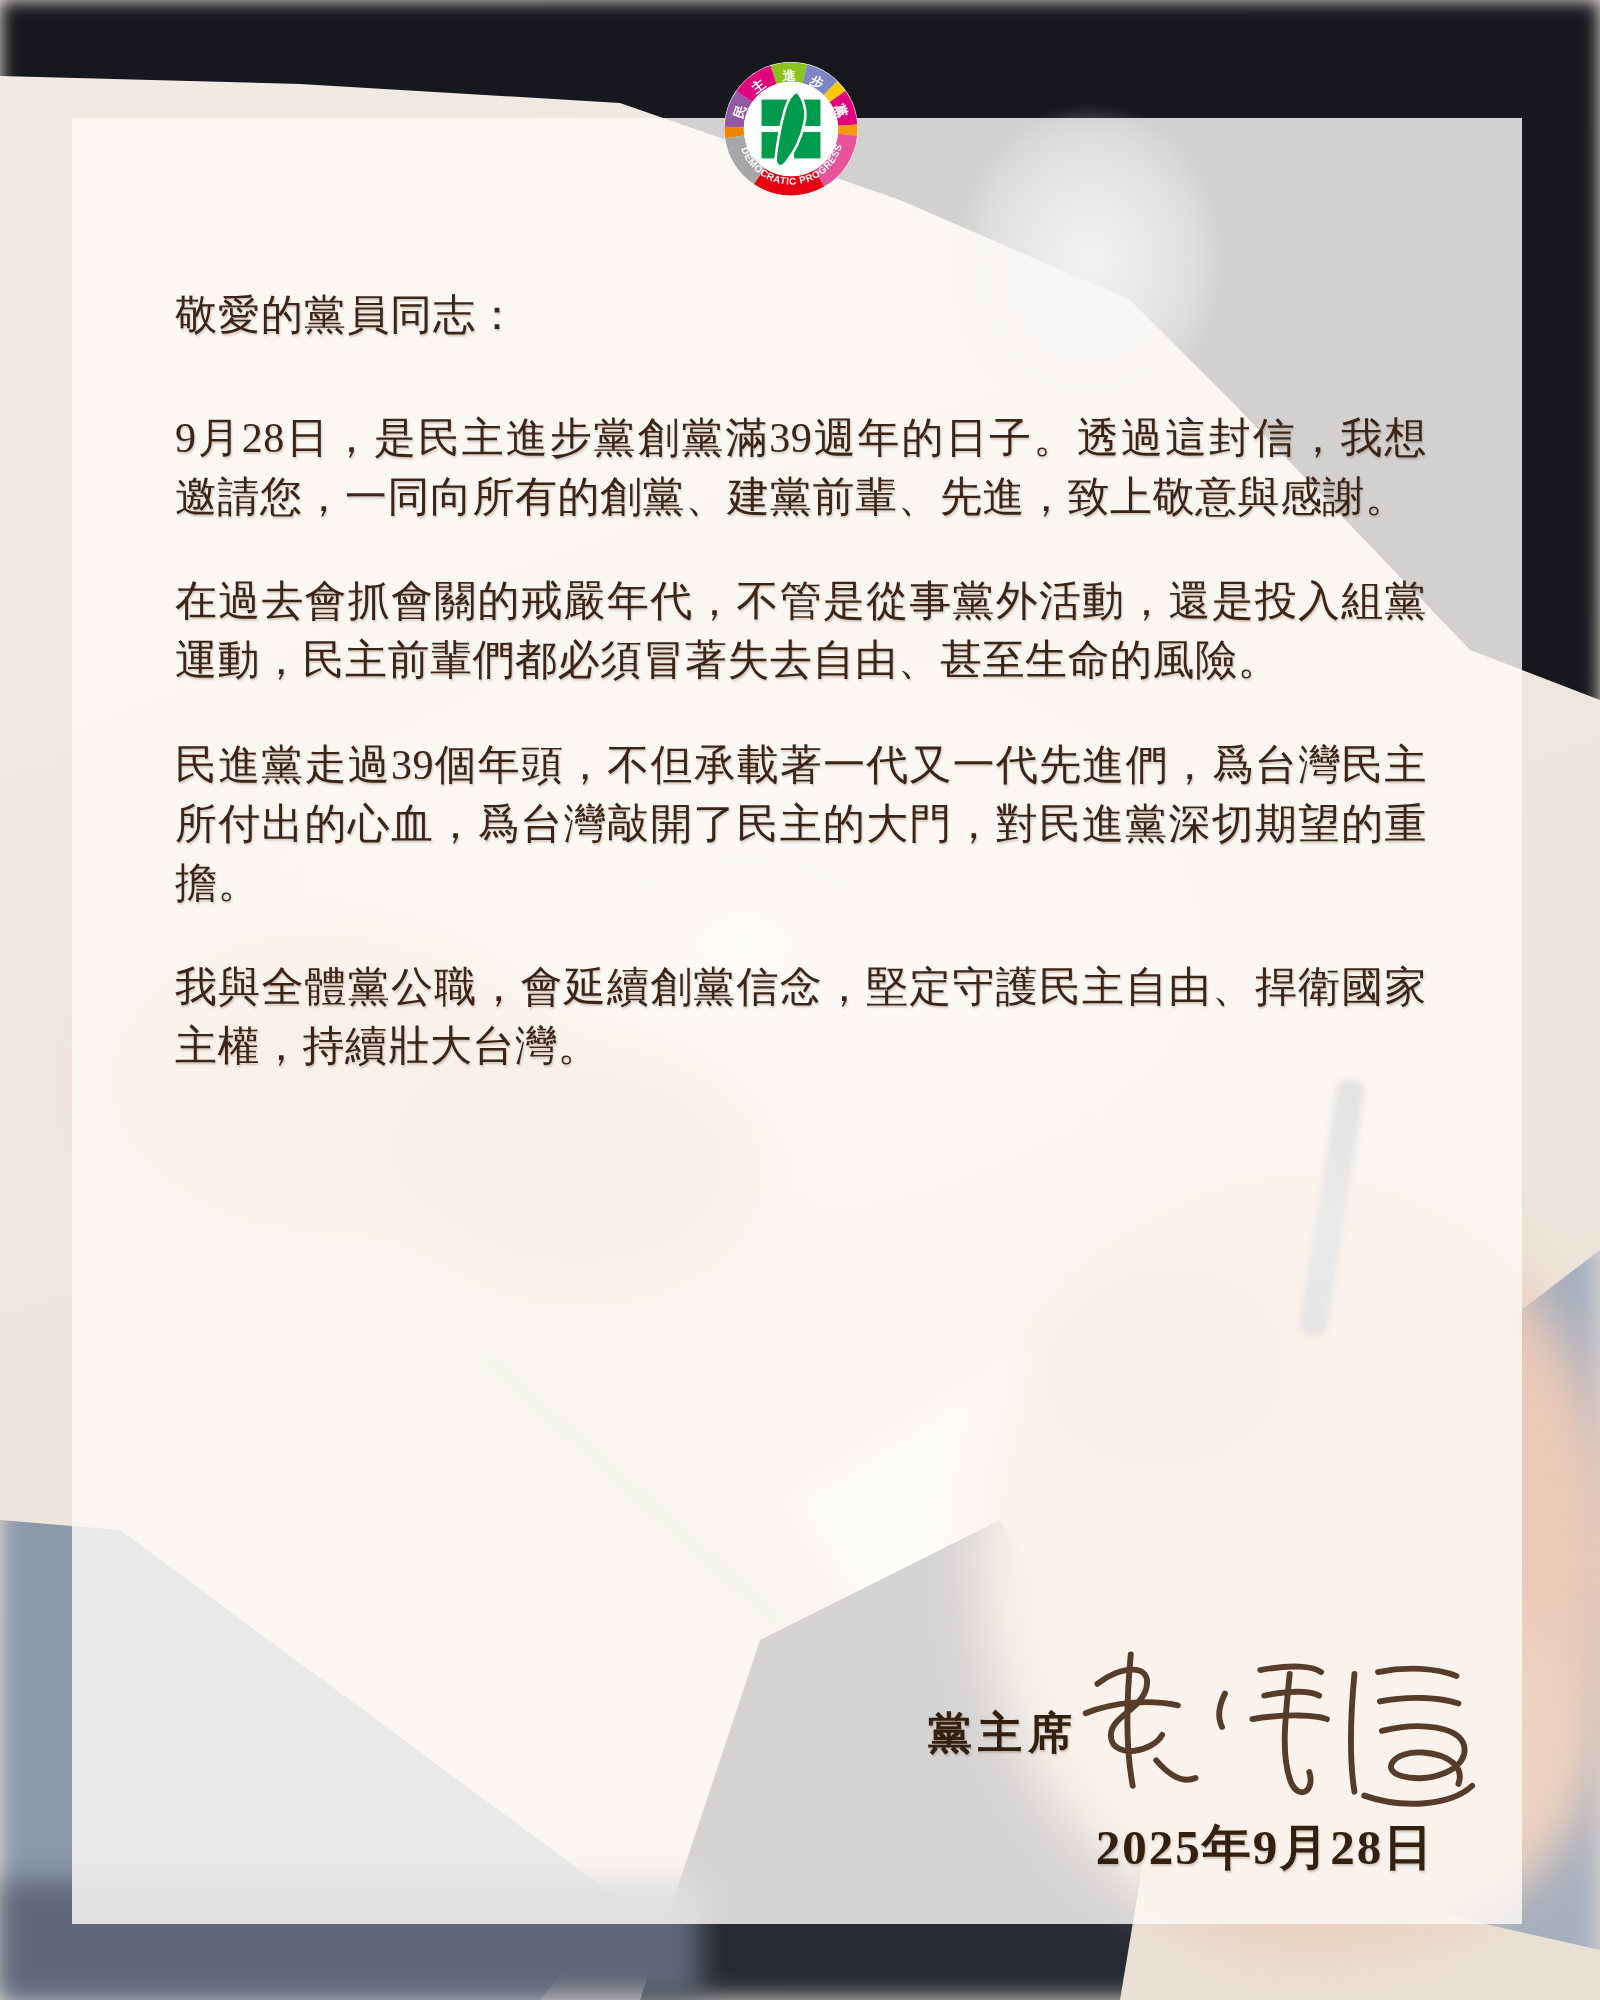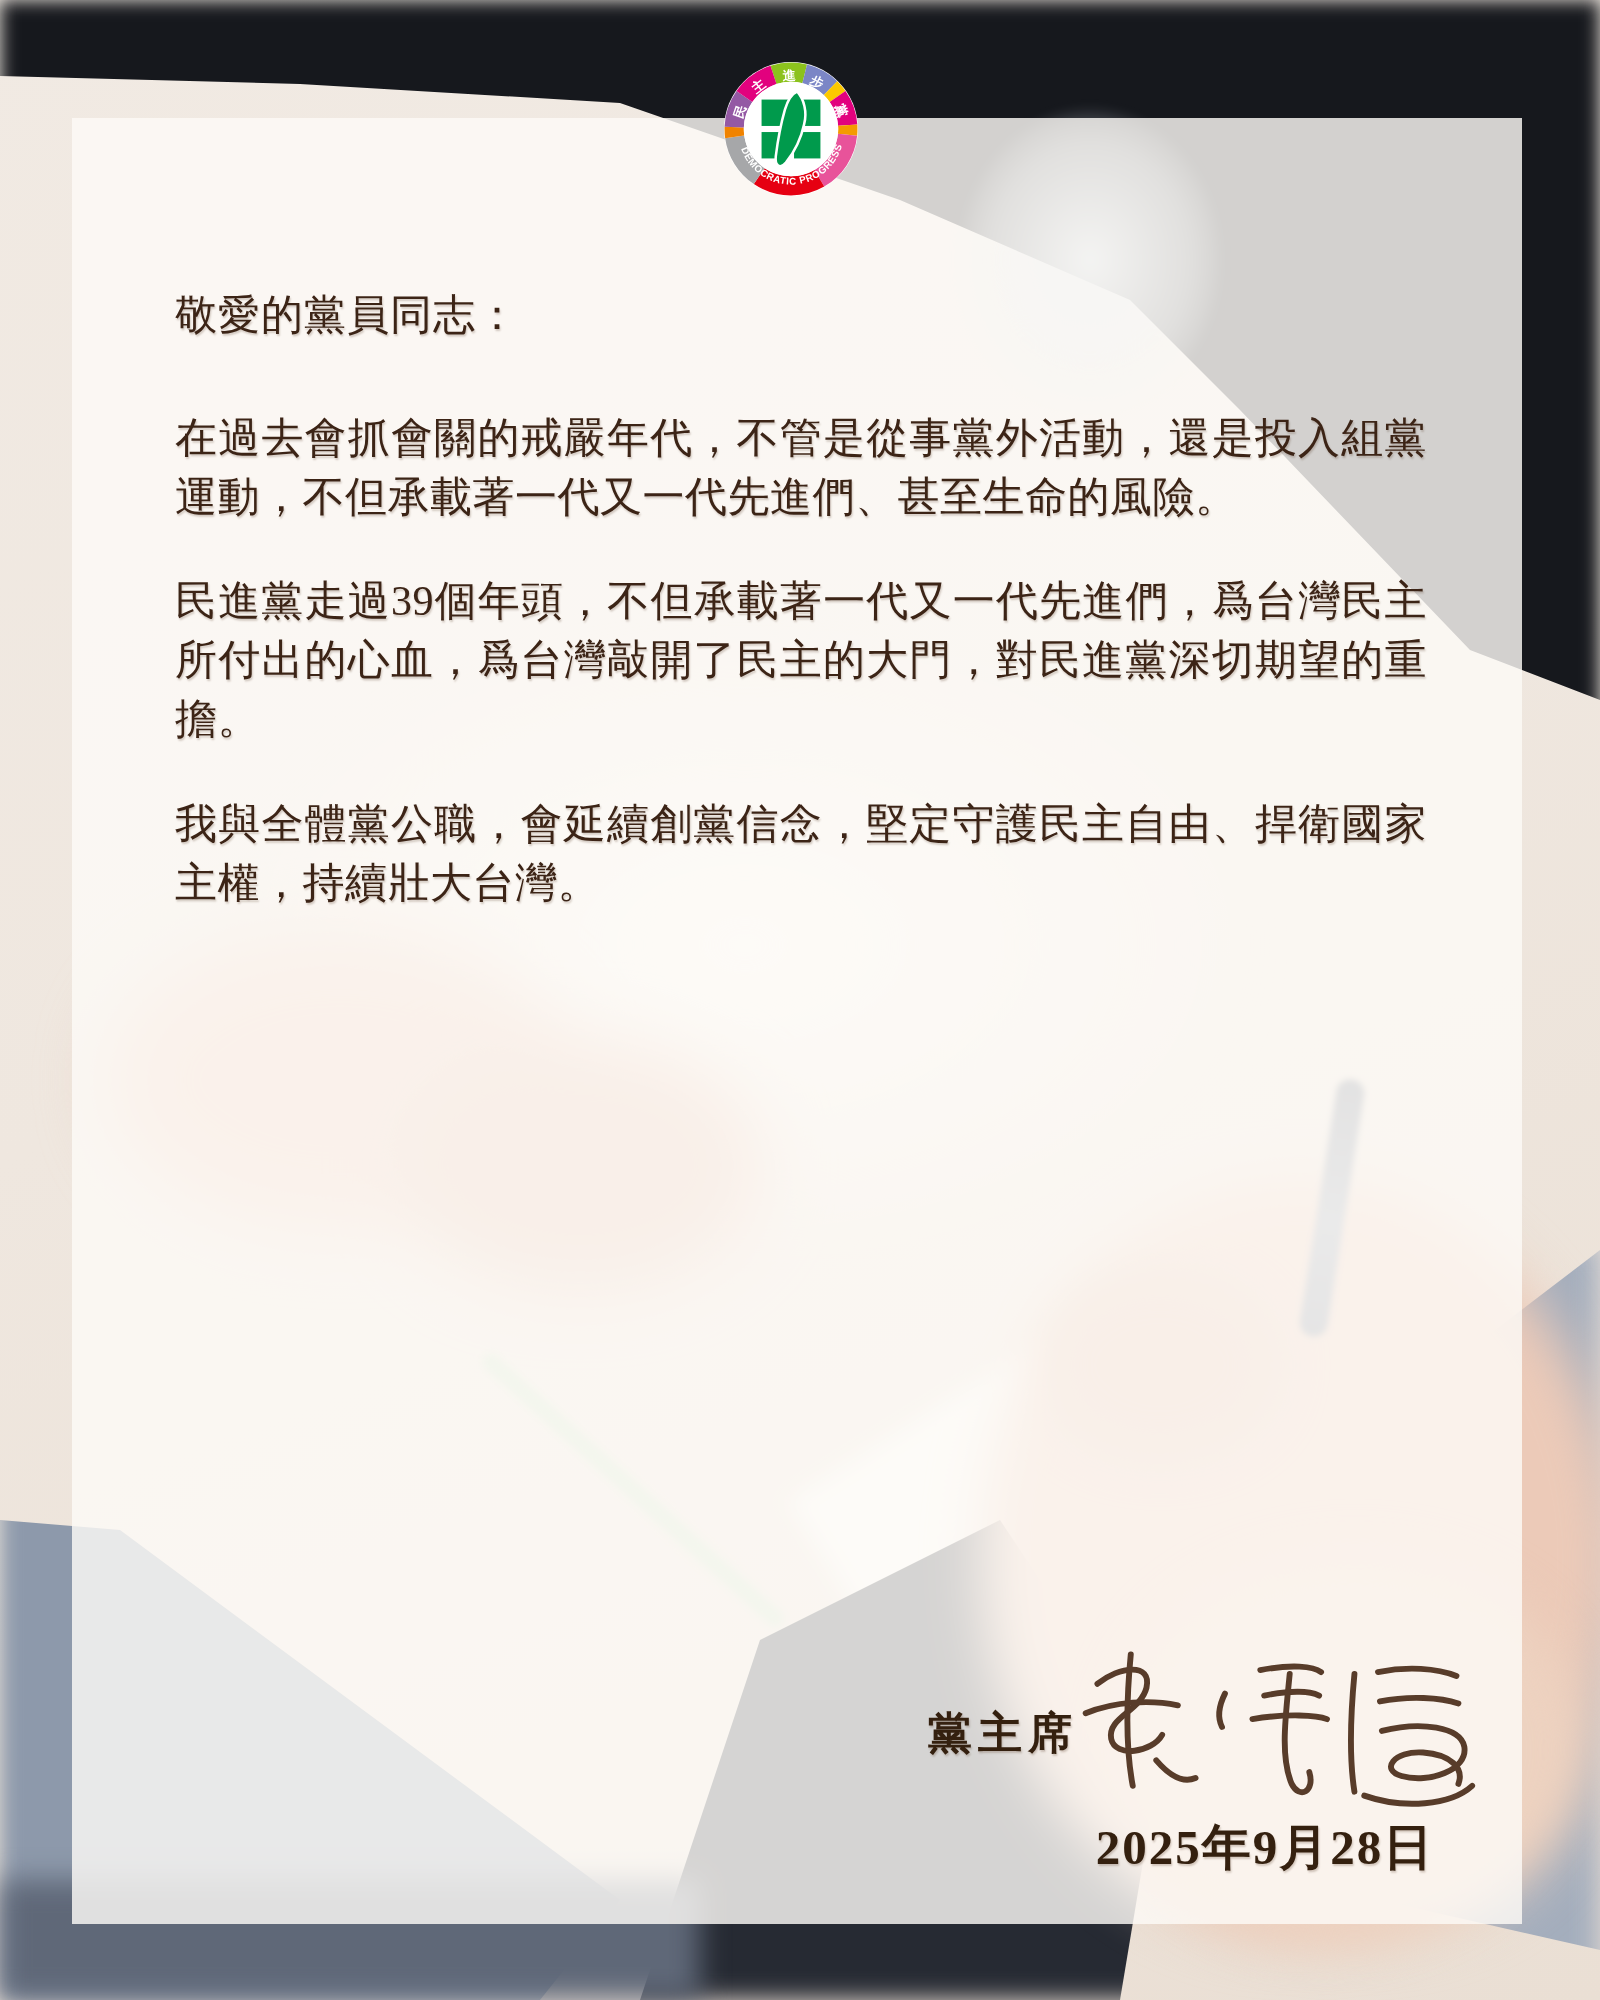--- a/index.html
+++ b/index.html
@@ -135,6 +135,7 @@
   <div class="letter">
     <p class="salutation">敬愛的黨員同志：</p>
     <div class="paras">
+        <p>9月28日，是民主進步黨創黨滿39週年的日子。透過這封信，我想邀請您，一同向所有的創黨、建黨前輩、先進，致上敬意與感謝。</p>
         <p>在過去會抓會關的戒嚴年代，不管是從事黨外活動，還是投入組黨運動，不但承載著一代又一代先進們、甚至生命的風險。</p>
         <p>民進黨走過39個年頭，不但承載著一代又一代先進們，爲台灣民主所付出的心血，爲台灣敲開了民主的大門，對民進黨深切期望的重擔。</p>
         <p>我與全體黨公職，會延續創黨信念，堅定守護民主自由、捍衛國家主權，持續壯大台灣。</p>

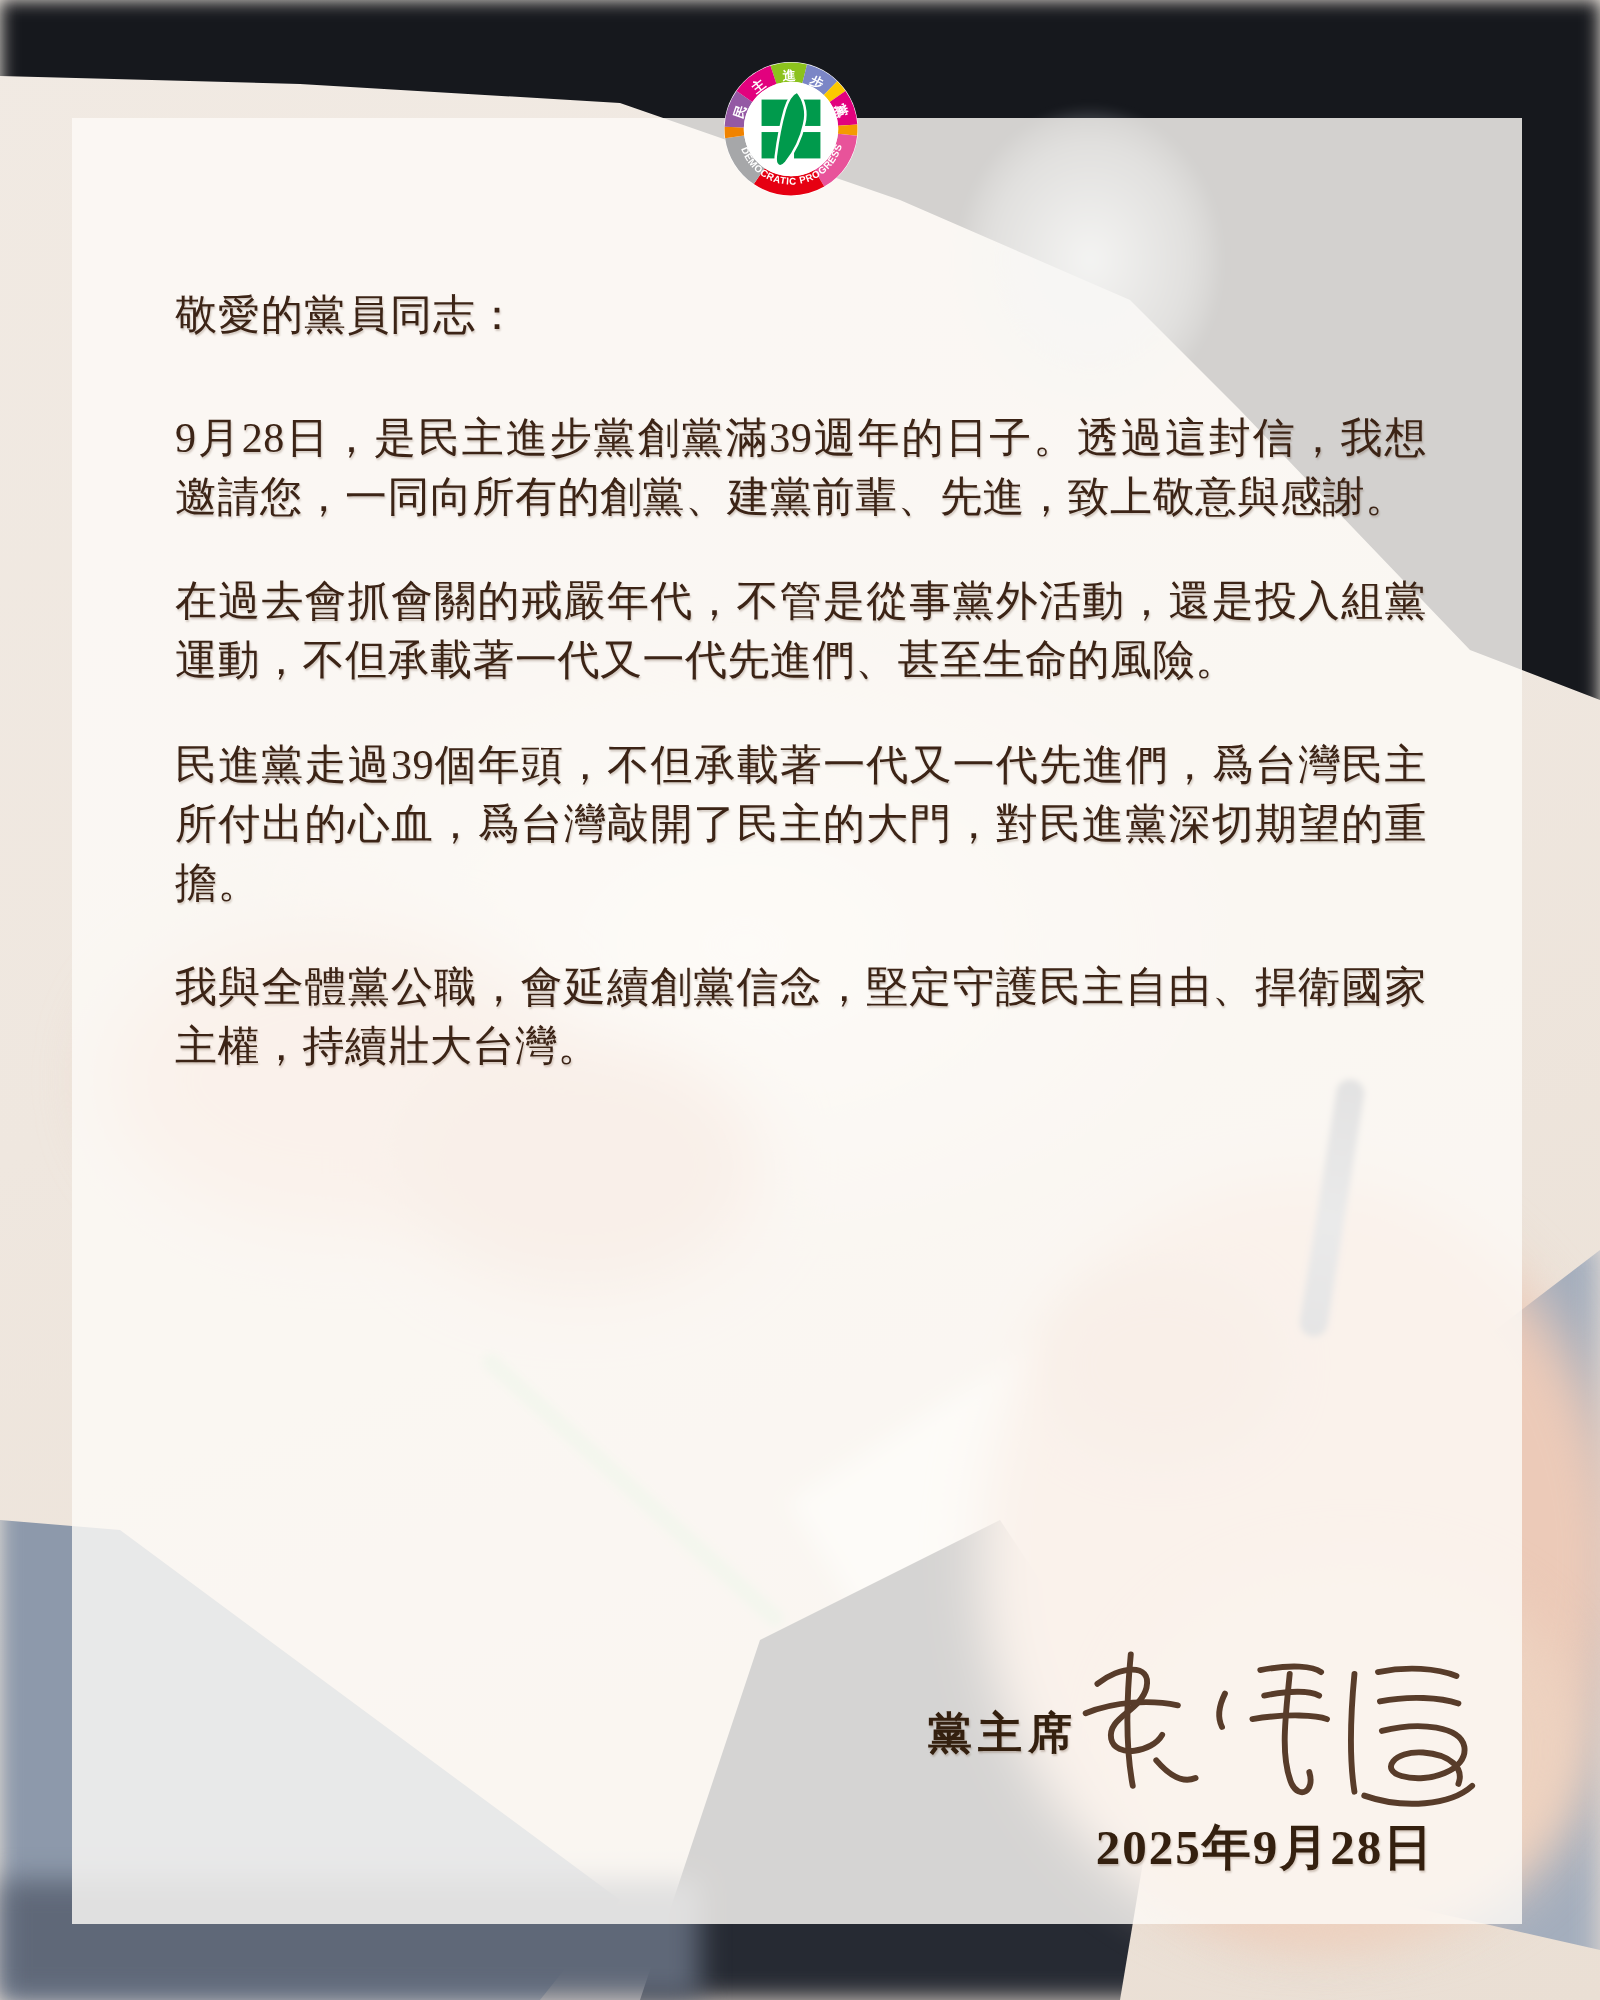--- a/index.html
+++ b/index.html
@@ -136,7 +136,7 @@
     <p class="salutation">敬愛的黨員同志：</p>
     <div class="paras">
         <p>9月28日，是民主進步黨創黨滿39週年的日子。透過這封信，我想邀請您，一同向所有的創黨、建黨前輩、先進，致上敬意與感謝。</p>
-        <p>在過去會抓會關的戒嚴年代，不管是從事黨外活動，還是投入組黨運動，不但承載著一代又一代先進們、甚至生命的風險。</p>
+        <p>在過去會抓會關的戒嚴年代，不管是從事黨外活動，還是投入組黨運動，民主前輩們都必須冒著失去自由、甚至生命的風險。</p>
         <p>民進黨走過39個年頭，不但承載著一代又一代先進們，爲台灣民主所付出的心血，爲台灣敲開了民主的大門，對民進黨深切期望的重擔。</p>
         <p>我與全體黨公職，會延續創黨信念，堅定守護民主自由、捍衛國家主權，持續壯大台灣。</p>
       </div>

